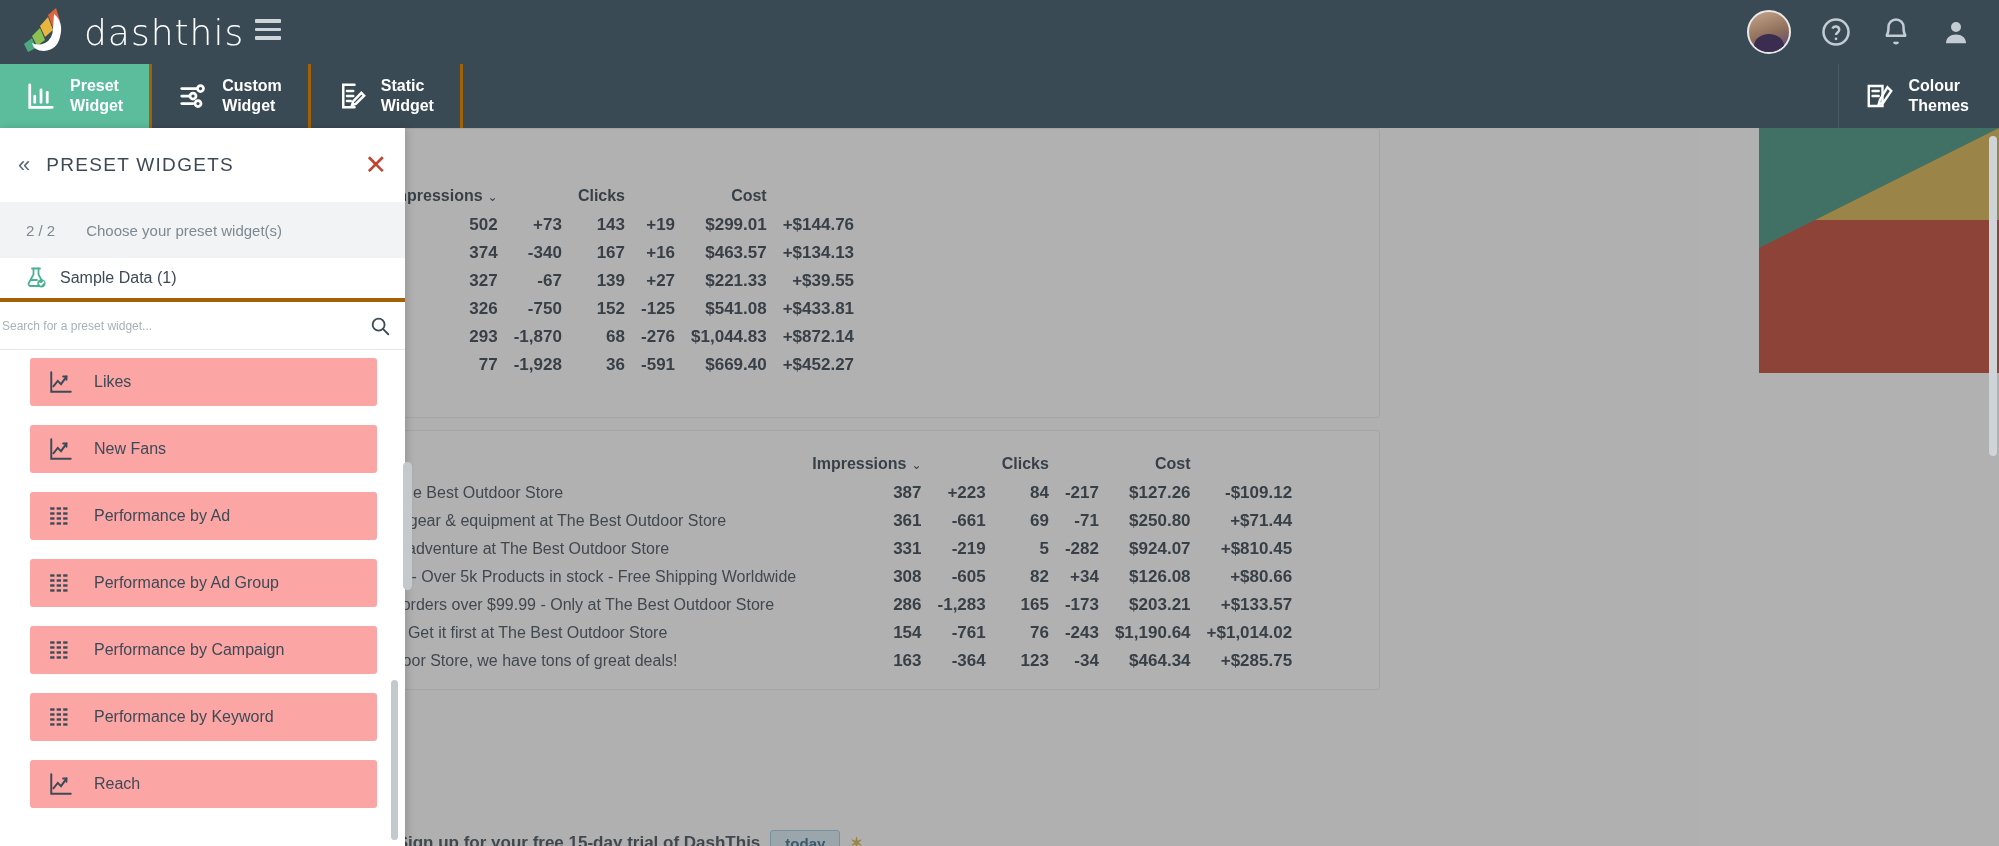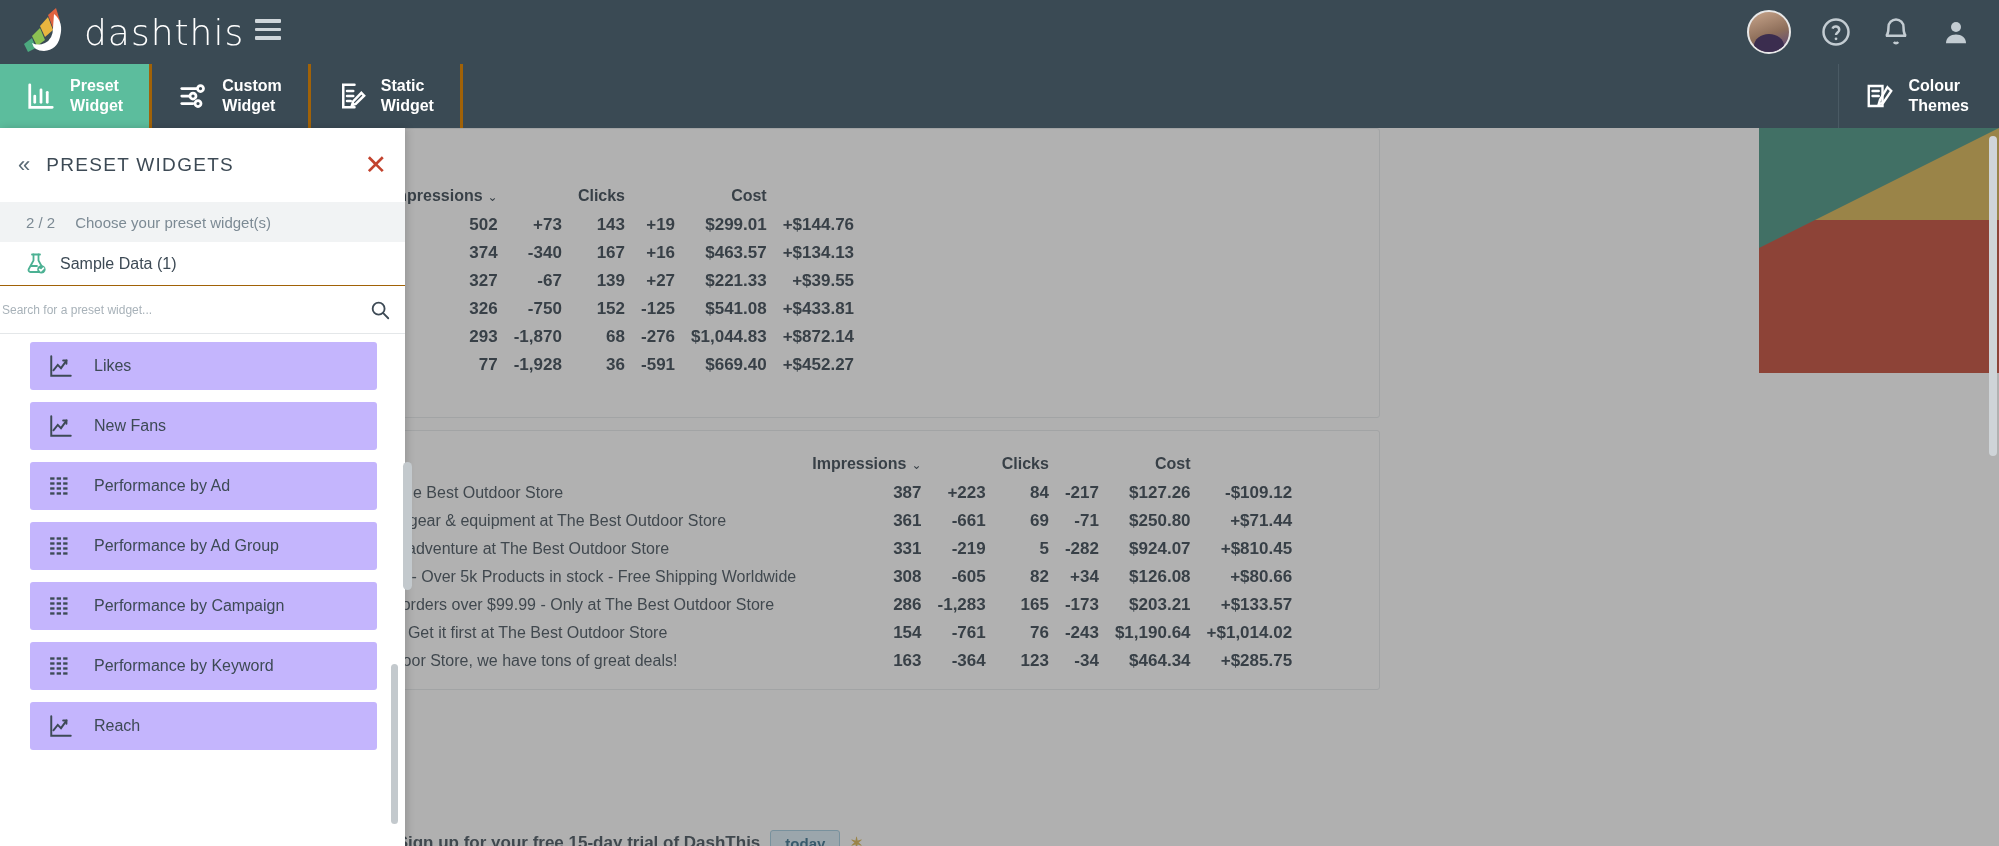--- a/index.html
+++ b/index.html
@@ -168,8 +168,8 @@
     line-height: 1; font-weight: 300;
   }
   .choose-row {
-    background: #f1f3f4; height: 40px; flex: none;
-    display: flex; align-items: center; padding: 0 26px; gap: 20px; text-align: right;
+    background: #f1f3f4; height: 56px; flex: none;
+    display: flex; align-items: center; padding: 0 26px; gap: 31px; text-align: right;
   }
   .choose-count { font-size: 15px; color: #7c8a94; }
   .choose-label { font-size: 15px; color: #7c8a94; }

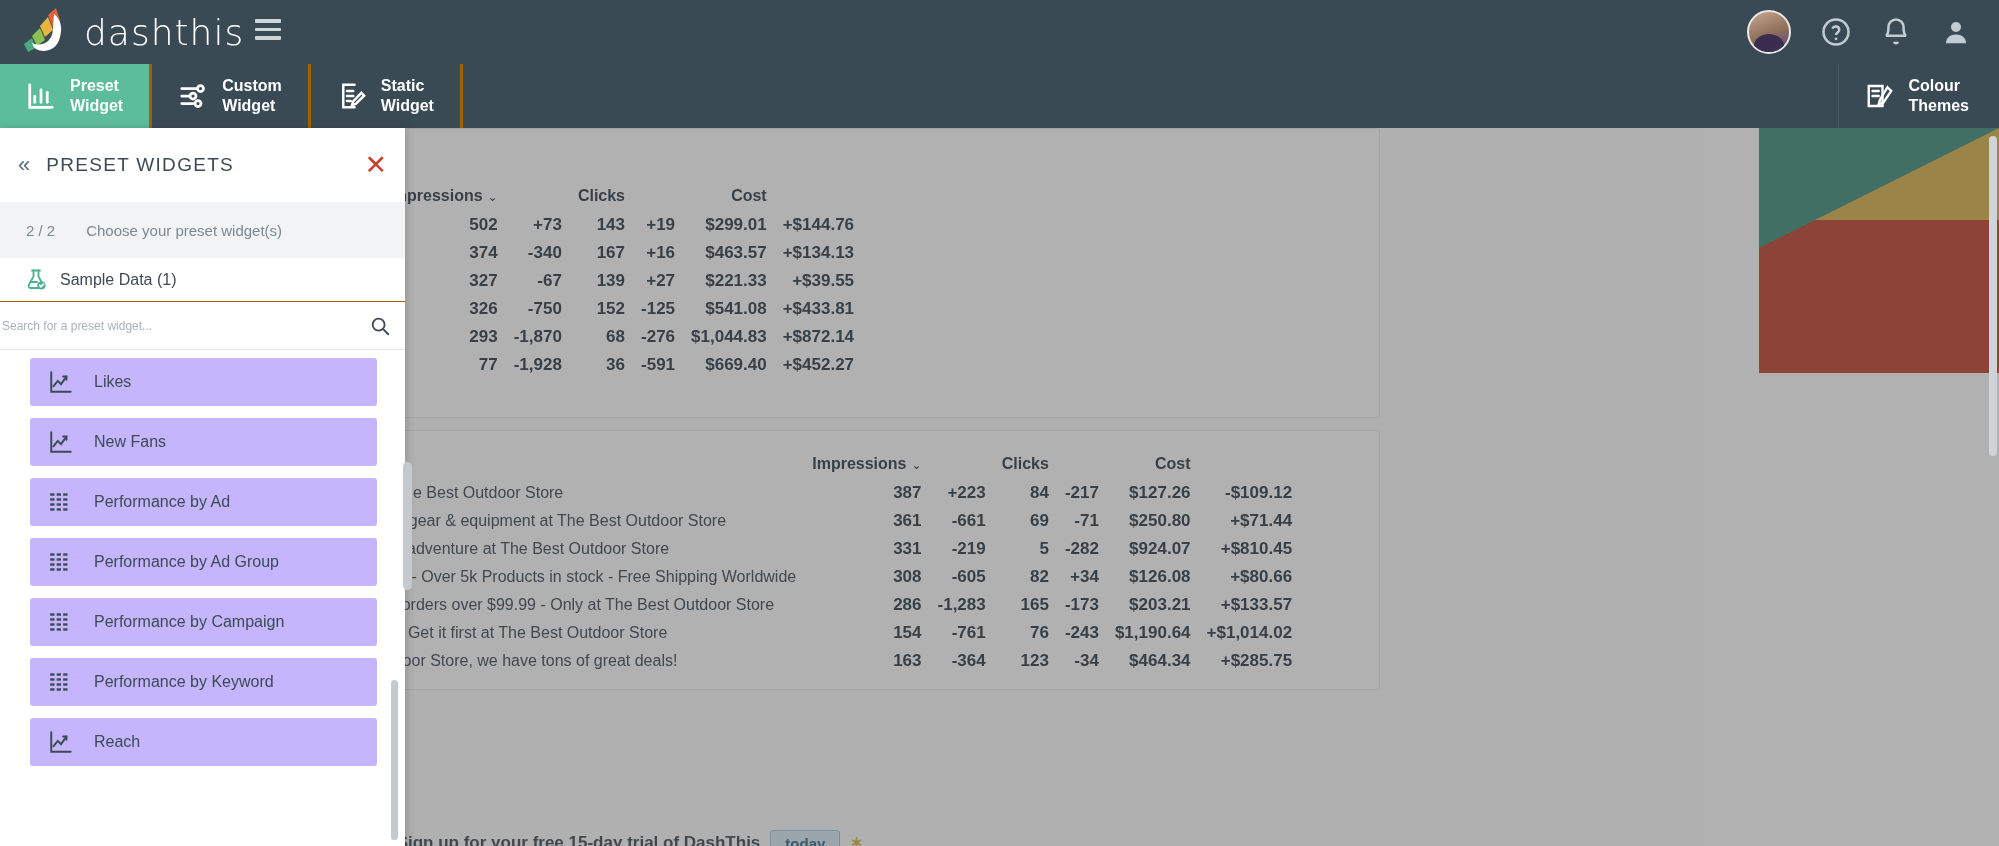--- a/index.html
+++ b/index.html
@@ -175,7 +175,7 @@
   .choose-label { font-size: 15px; color: #7c8a94; }
   .source-row {
     height: 44px; flex: none; display: flex; align-items: center;
-    padding: 0 24px; gap: 12px; border-bottom: 1px solid #a16207;
+    padding: 0 24px; gap: 12px; border-bottom: 4px solid #a16207;
   }
   .flask-ico { width: 24px; height: 24px; flex: none; }
   .source-name { font-size: 16px; color: #3d4a55; }

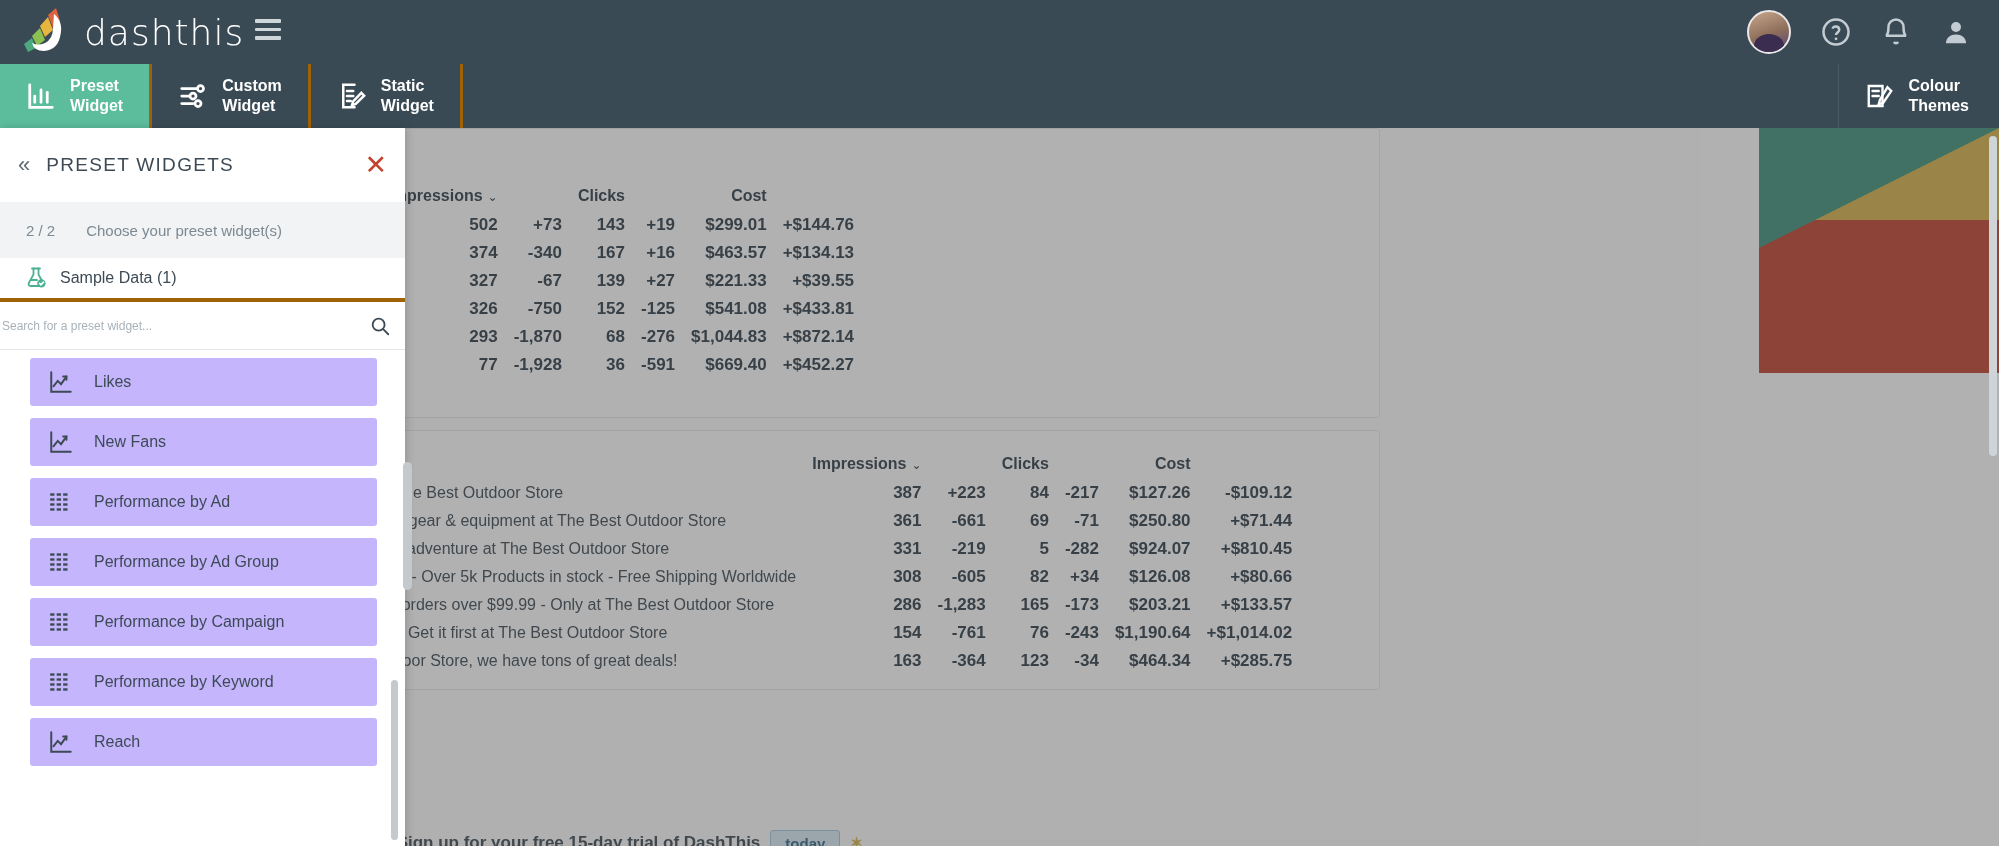--- a/index.html
+++ b/index.html
@@ -193,9 +193,9 @@
 
   .wlist { flex: 1; overflow-y: auto; padding: 8px 28px 14px 30px; position: relative; }
   .witem {
-    height: 48px; background: #c4b5fd; border-radius: 3px;
+    height: 48px; background: #fca5a5; border-radius: 3px;
     display: flex; align-items: center; gap: 20px;
-    padding: 0 18px; margin-bottom: 12px; cursor: pointer;
+    padding: 0 18px; margin-bottom: 19px; cursor: pointer;
   }
   .witem-ico { width: 26px; height: 26px; flex: none; color: #3d4a55; }
   .witem-ico svg { width: 100%; height: 100%; display: block; }

